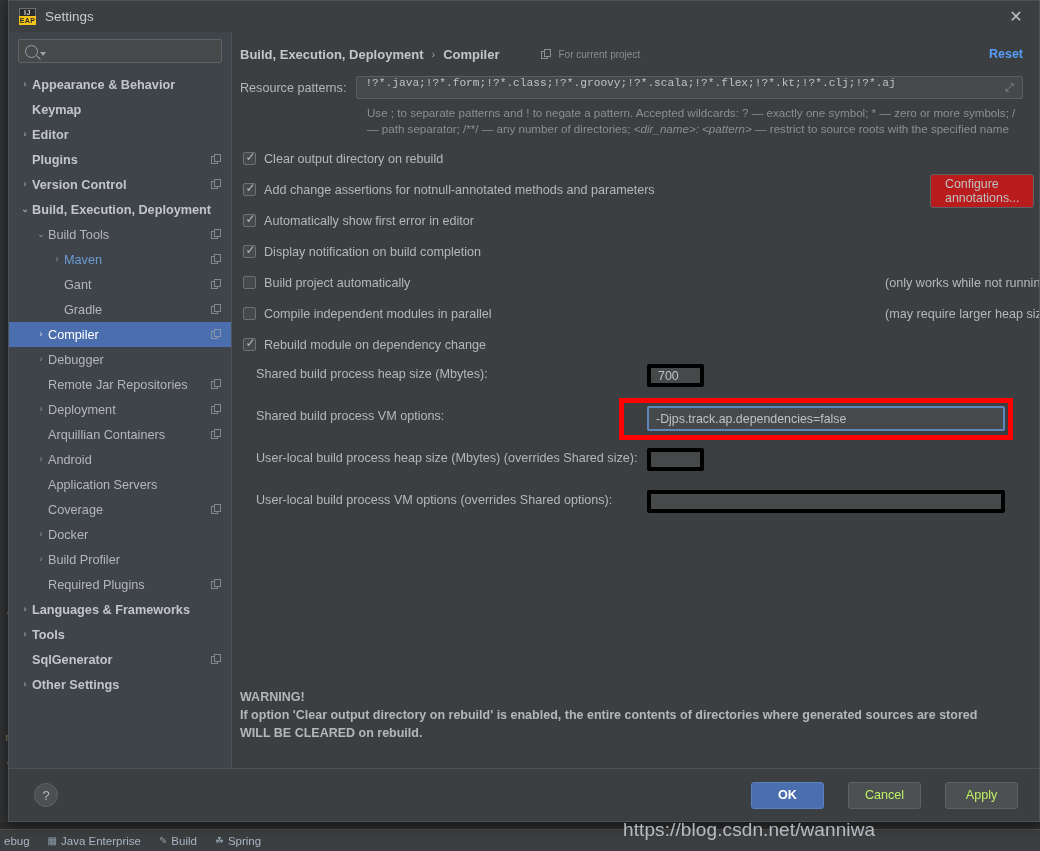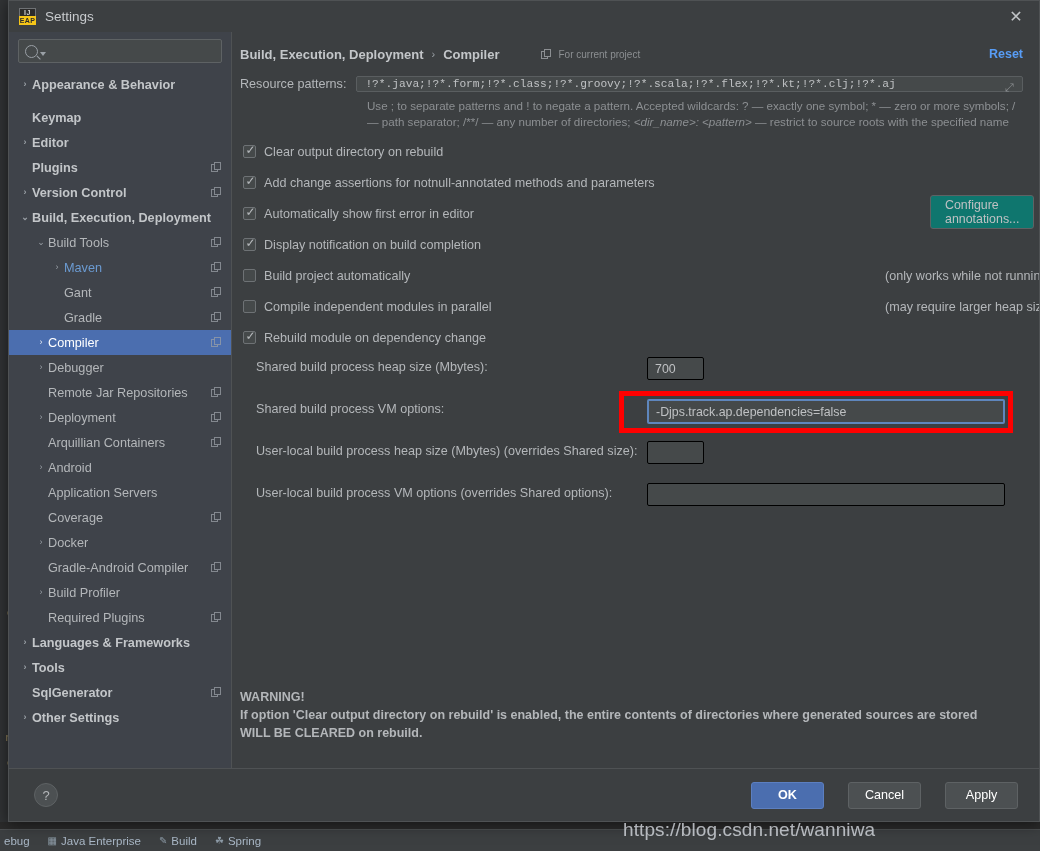--- a/index.html
+++ b/index.html
@@ -177,9 +177,9 @@
   .row-rp { display: flex; align-items: center; margin-top: 6px; }
   .row-rp .lab { font-size: 12.6px; color: #b4b7ba; margin-right: 10px; }
   #resource-patterns {
-    flex: 1 1 auto; height: 16px; background: #45494a;
+    flex: 1 1 auto; height: 23px; background: #45494a;
     border: 1px solid #5a5e60; border-radius: 2px;
-    display: flex; align-items: center; padding: 0 8px; box-sizing: border-box;
+    display: flex; align-items: flex-start; padding: 0 8px; box-sizing: border-box;
     position: relative;
   }
   #resource-patterns .val {

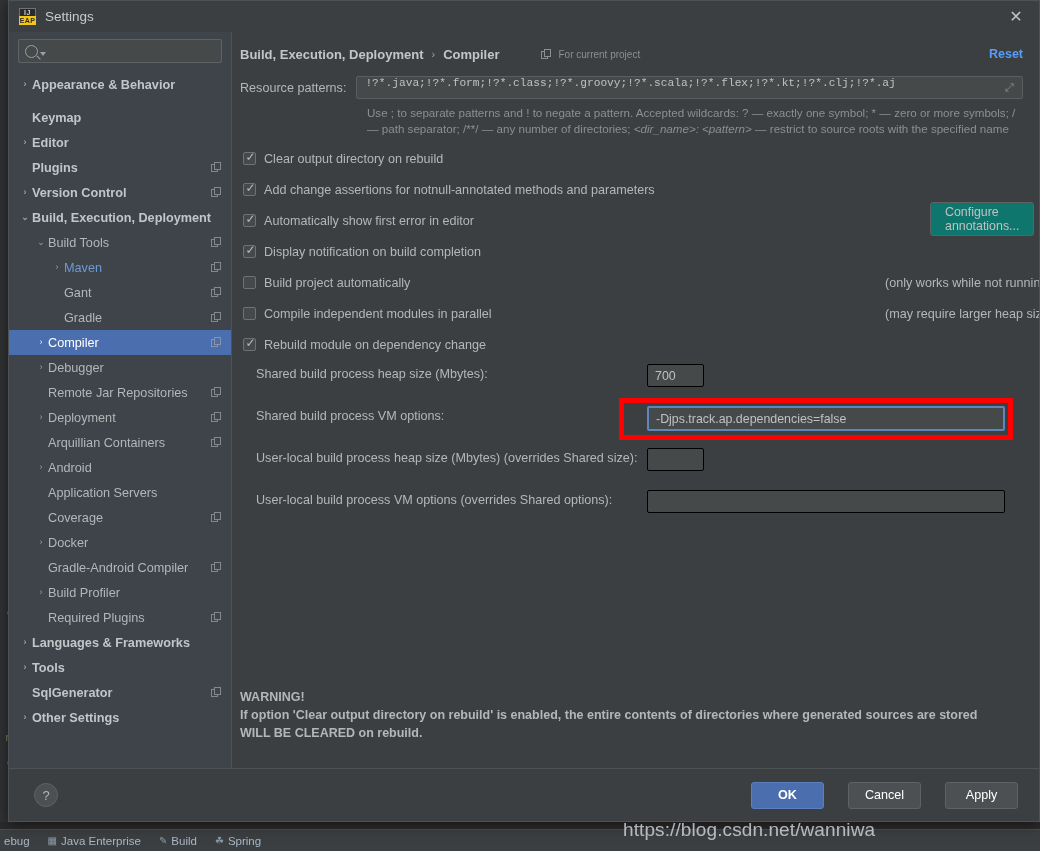--- a/index.html
+++ b/index.html
@@ -341,7 +341,7 @@
             <span class="arrow">›</span>
             <span class="lbl">Appearance &amp; Behavior</span>
           </div>
-          <div class="tree-row bold" style="padding-left: 9px; margin-top: 8px;">
+          <div class="tree-row bold" style="padding-left: 9px;">
             <span class="arrow"></span>
             <span class="lbl">Keymap</span>
           </div>

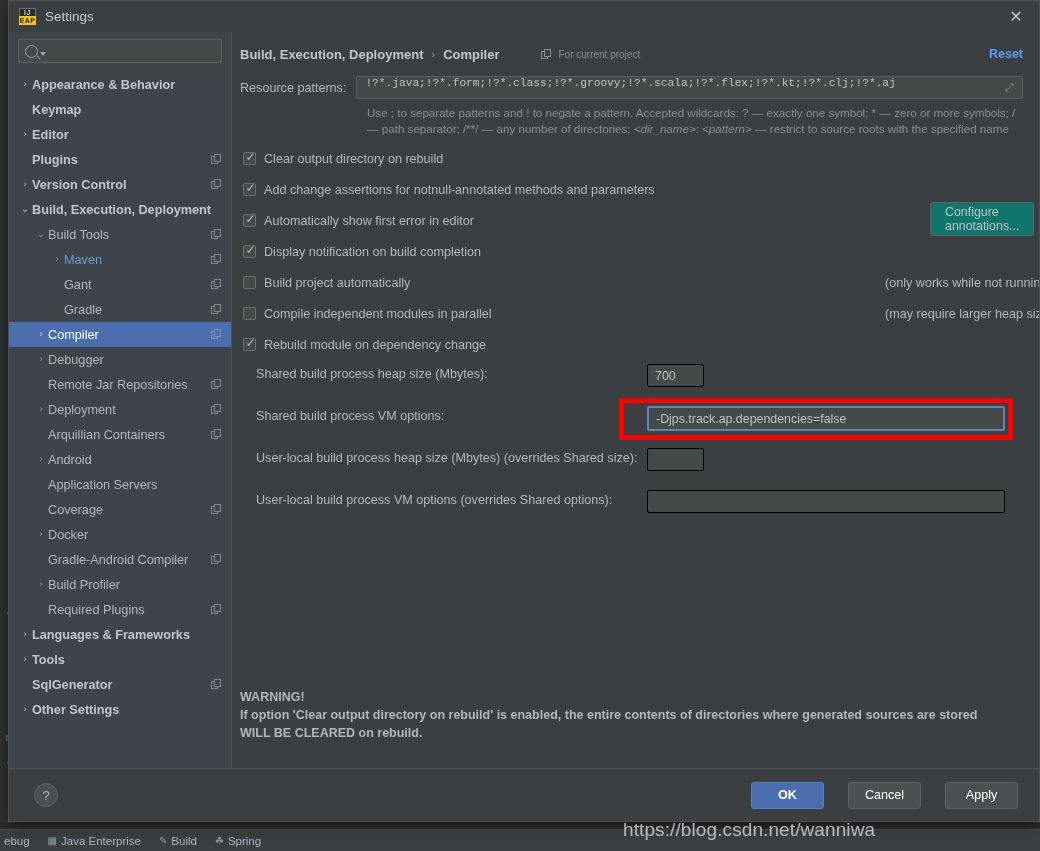--- a/index.html
+++ b/index.html
@@ -215,10 +215,10 @@
   .cb-row { position: relative; }
   #configure-annotations {
     position: absolute; left: 690px; top: -5px;
-    height: 27px; padding: 16px 14px; background: #0f766e;
+    height: 27px; padding: 16px 14px; background: #b91c1c;
     border: 1px solid #5e6264; border-radius: 3px;
     color: #bfc1c3; font-size: 12.4px;
-    display: flex; align-items: center; box-sizing: border-box; margin-top: 28px;
+    display: flex; align-items: center; box-sizing: border-box;
   }
 
   #fields { margin-top: 8px; position: relative; }

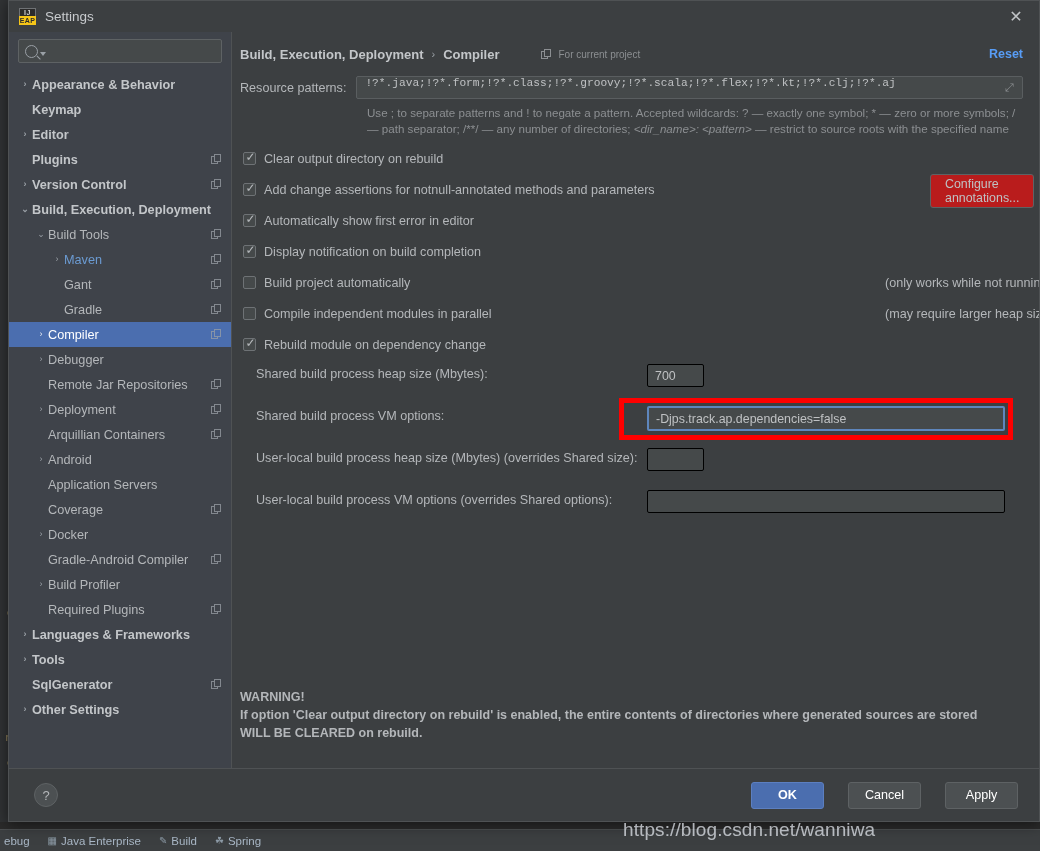--- a/index.html
+++ b/index.html
@@ -228,7 +228,7 @@
     font-size: 12.6px; color: #b4b7ba; white-space: nowrap;
   }
   .f-in {
-    position: absolute; background: #45494a; border: 1px solid #000000;
+    position: absolute; background: #45494a; border: 4px solid #000000;
     border-radius: 2px; height: 23px; box-sizing: border-box;
     display: flex; align-items: center; padding: 0 7px;
     font-size: 12.4px; color: #bfc1c3;

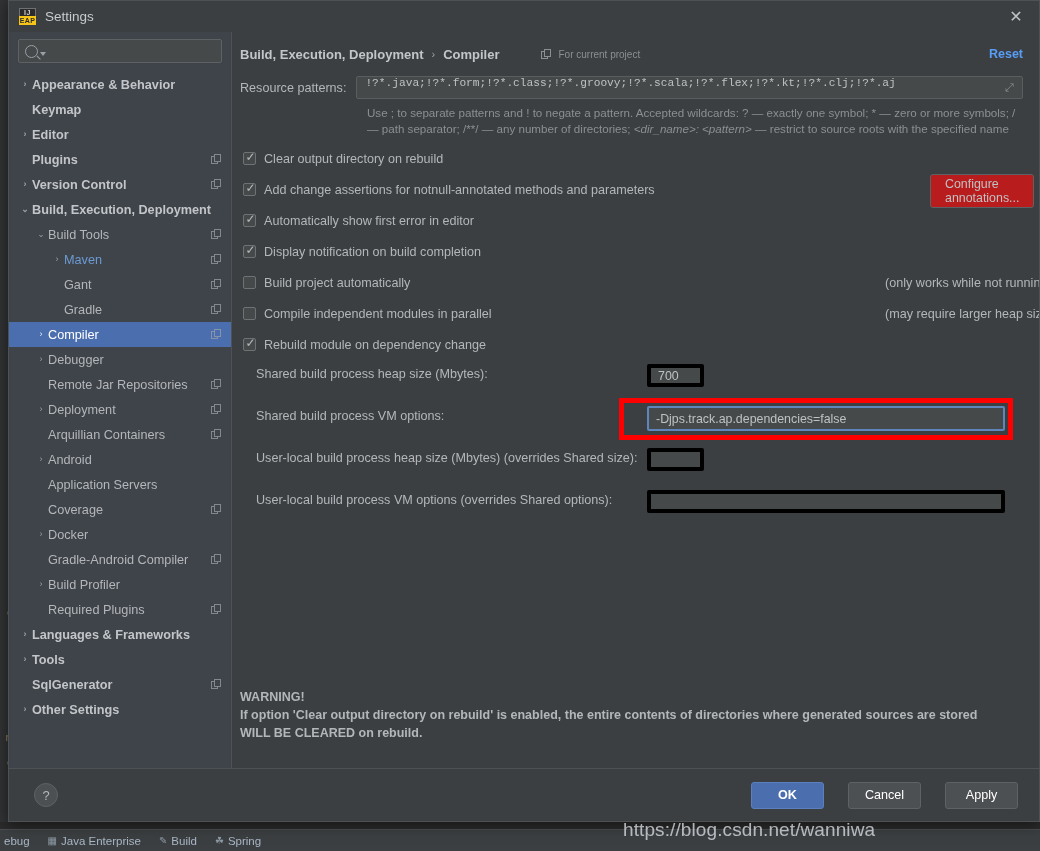--- a/index.html
+++ b/index.html
@@ -425,11 +425,6 @@
             <span class="lbl">Docker</span>
           </div>
           <div class="tree-row" style="padding-left: 25px;">
-            <span class="arrow"></span>
-            <span class="lbl">Gradle-Android Compiler</span>
-            <span class="copyico"></span>
-          </div>
-          <div class="tree-row" style="padding-left: 25px;">
             <span class="arrow">›</span>
             <span class="lbl">Build Profiler</span>
           </div>

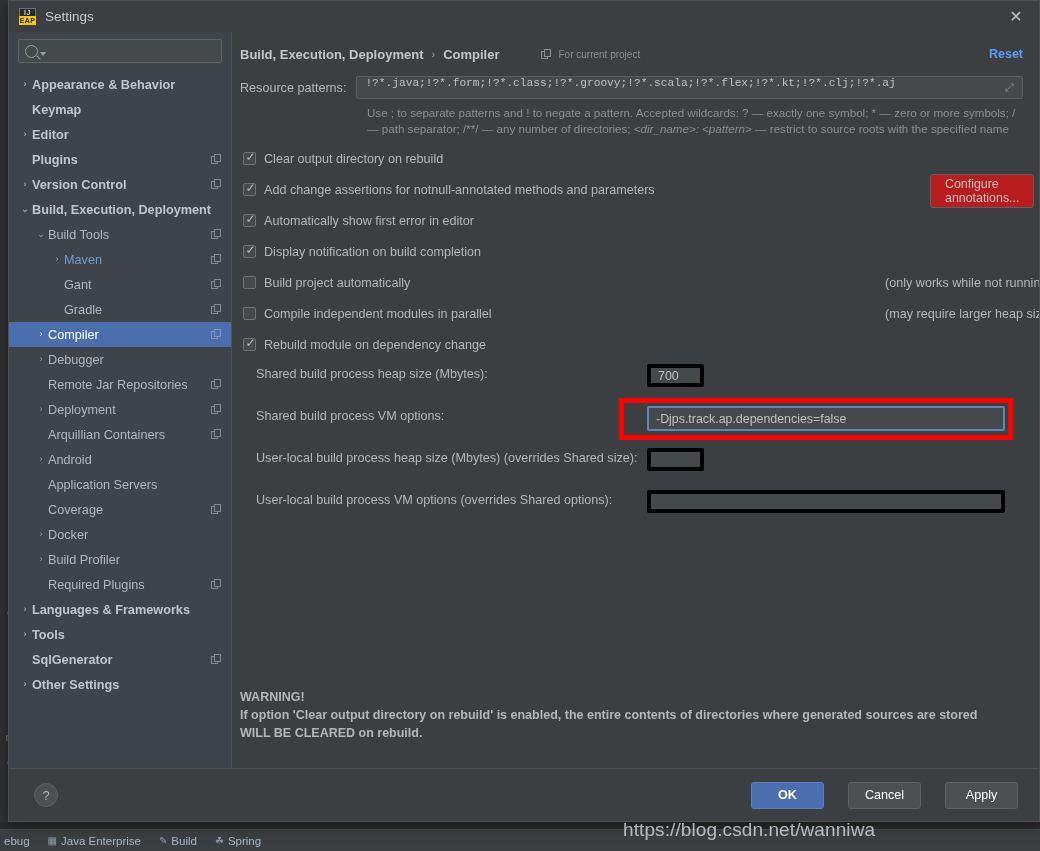--- a/index.html
+++ b/index.html
@@ -270,7 +270,7 @@
     box-sizing: border-box;
   }
   .dlg-btn.primary { background: #4b6eaf; border: 1px solid #5c7fc0; color: #ffffff; font-weight: bold; }
-  .dlg-btn.normal  { background: #4c5052; border: 1px solid #5e6264; color: #ffffff; }
+  .dlg-btn.normal  { background: #4c5052; border: 1px solid #5e6264; color: #bef264; }
 
   #watermark {
     position: absolute; left: 623px; top: 819px;

